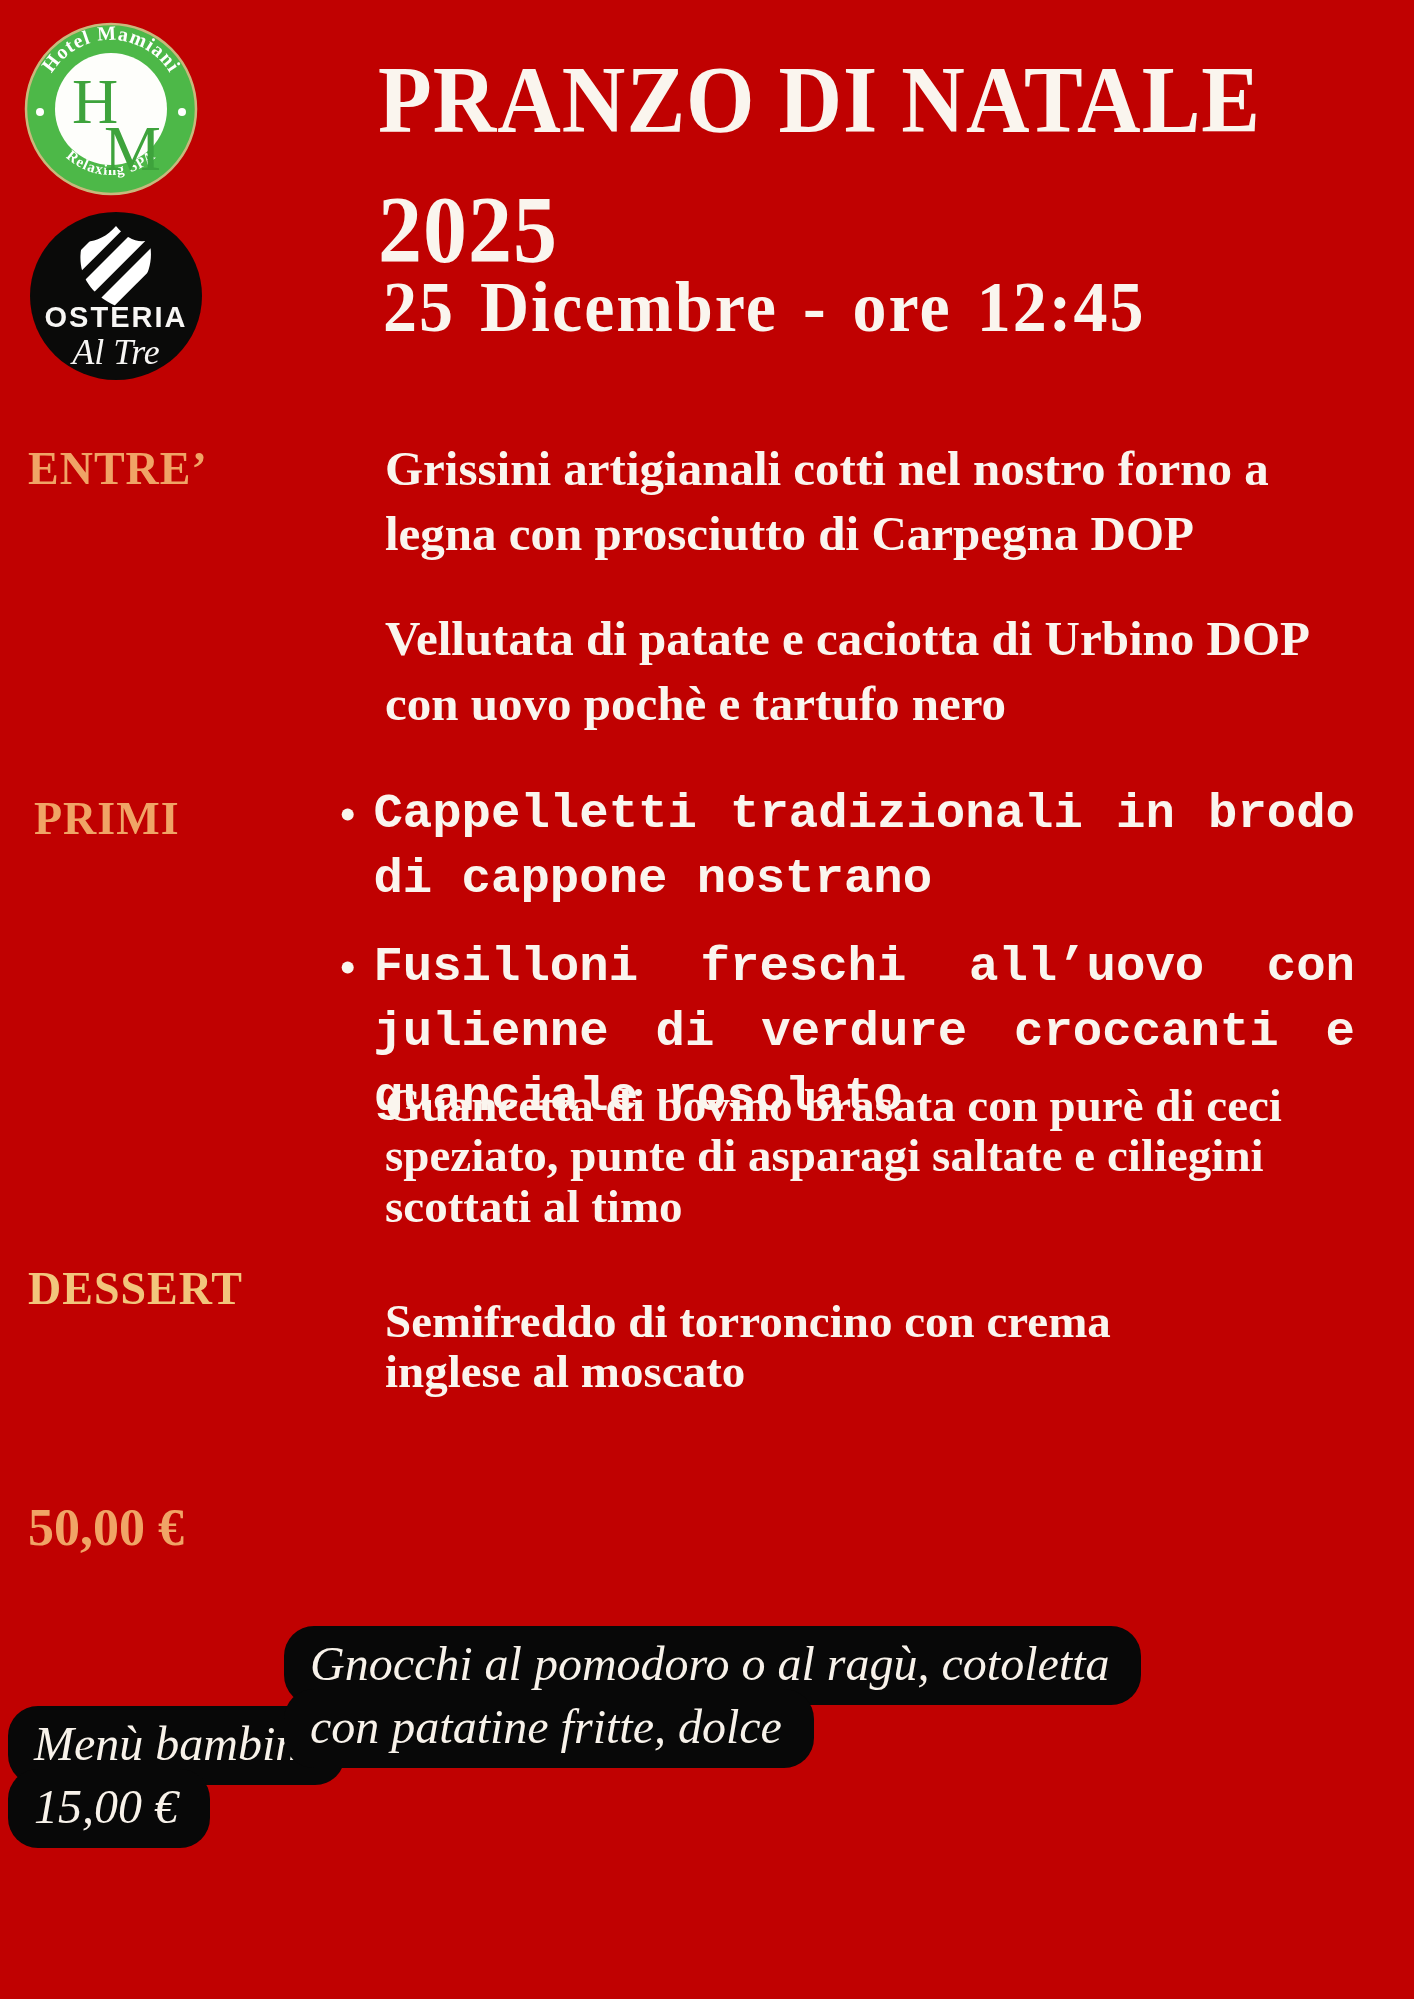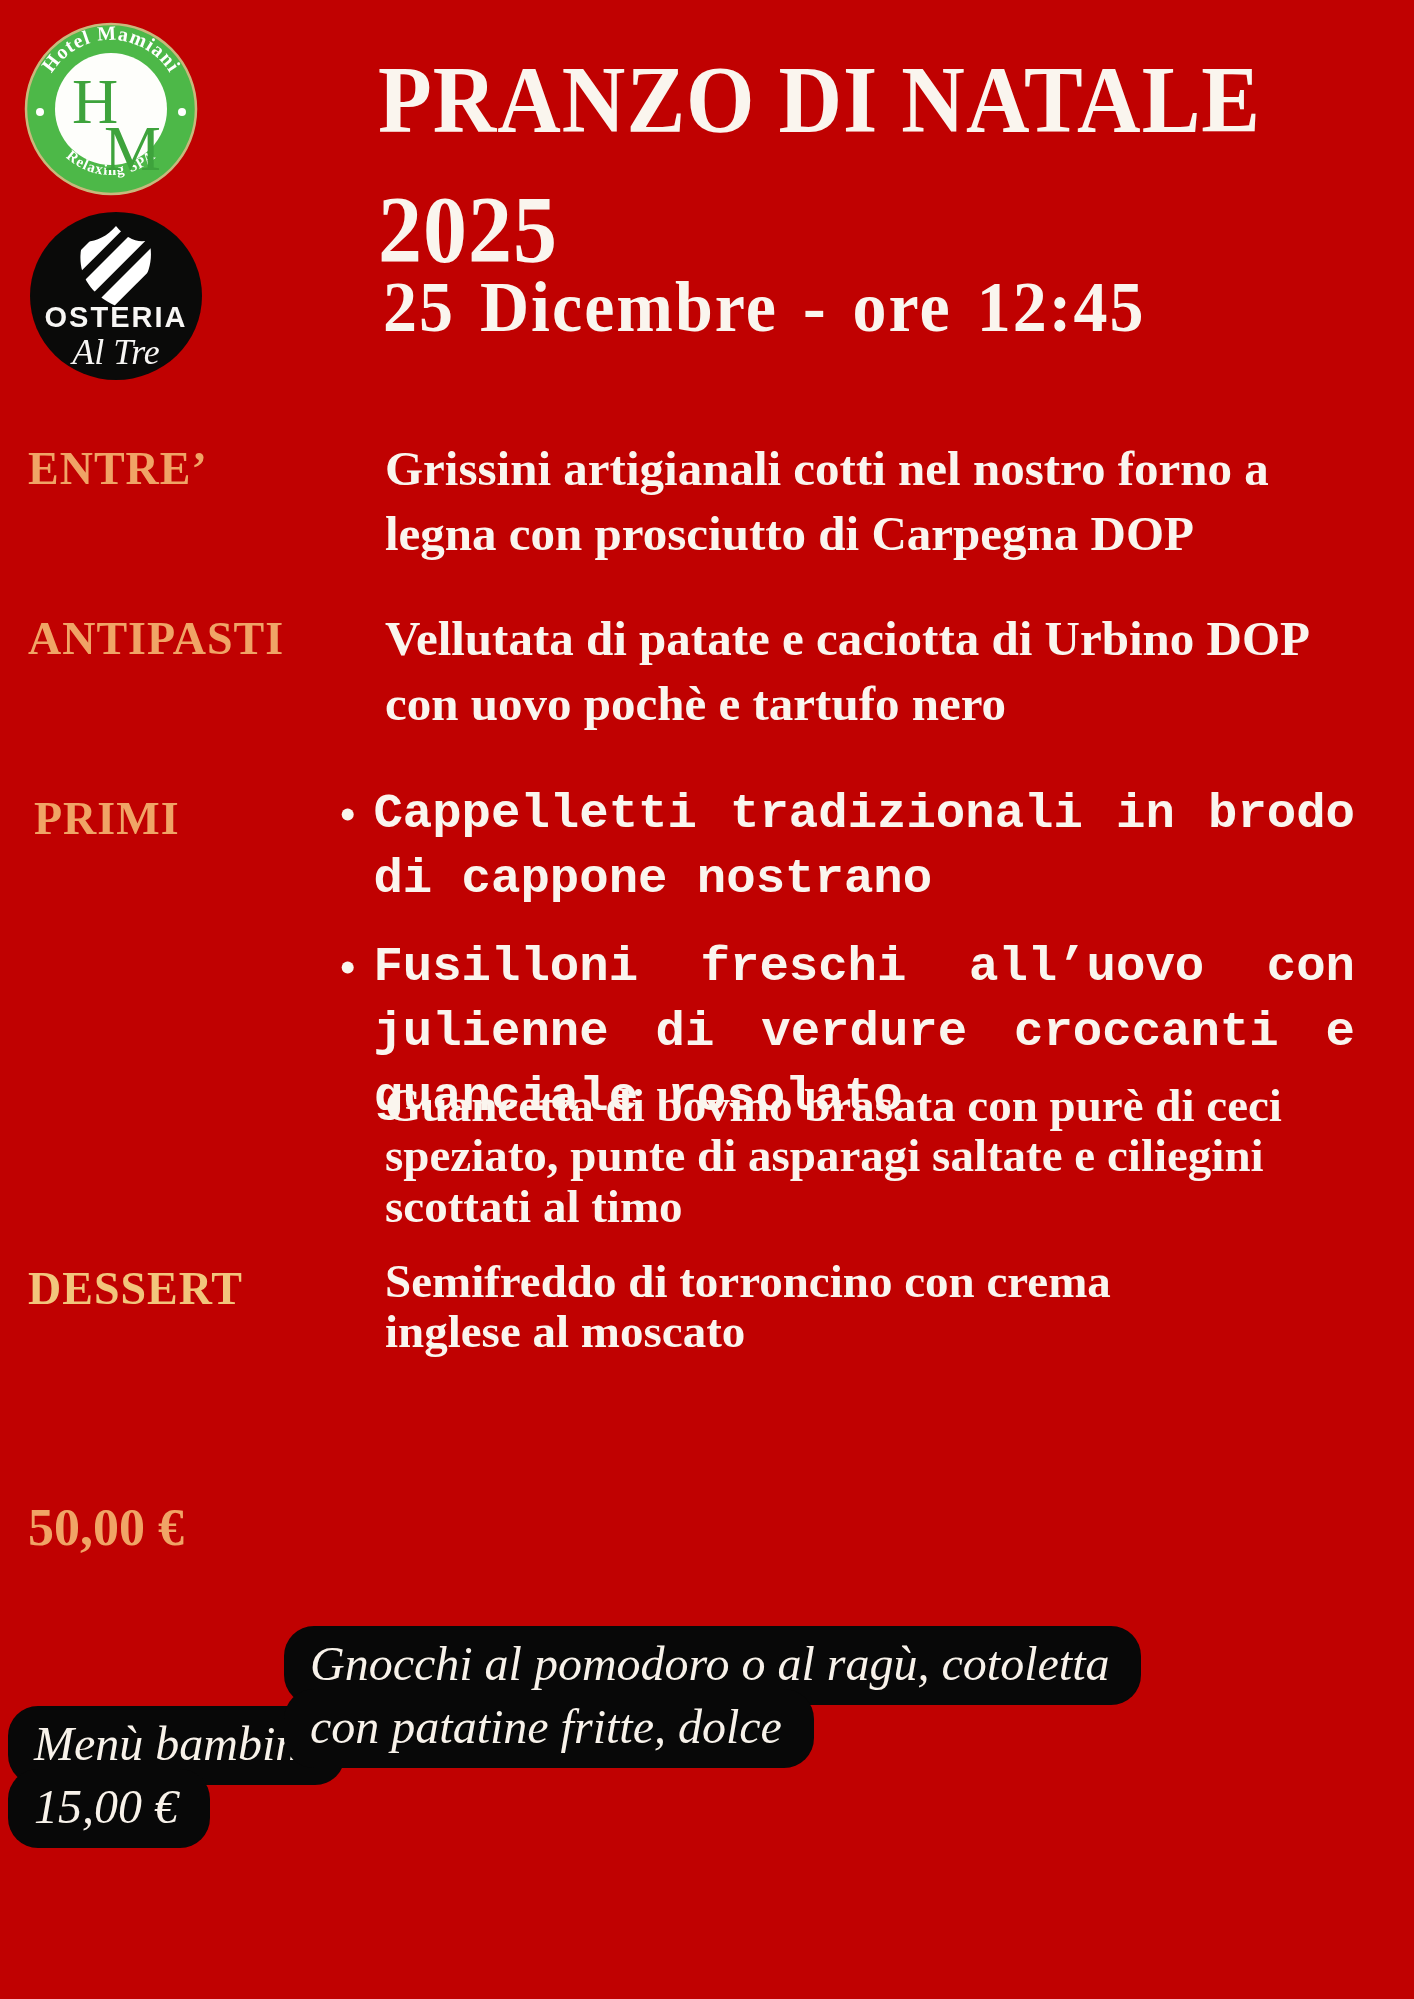--- a/index.html
+++ b/index.html
@@ -171,7 +171,6 @@
   <div class="section-label" style="top:442px;">ENTRE’</div>
   <div class="body-text" style="top:437px; width:1000px;">Grissini artigianali cotti nel nostro forno a legna con prosciutto di Carpegna DOP</div>
 
-  <div class="section-label" style="top:612px;">ANTIPASTI</div>
   <div class="body-text" style="top:607px; width:1000px;">Vellutata di patate e caciotta di Urbino DOP con uovo pochè e tartufo nero</div>
 
   <div class="section-label" style="left:34px; top:792px;">PRIMI</div>

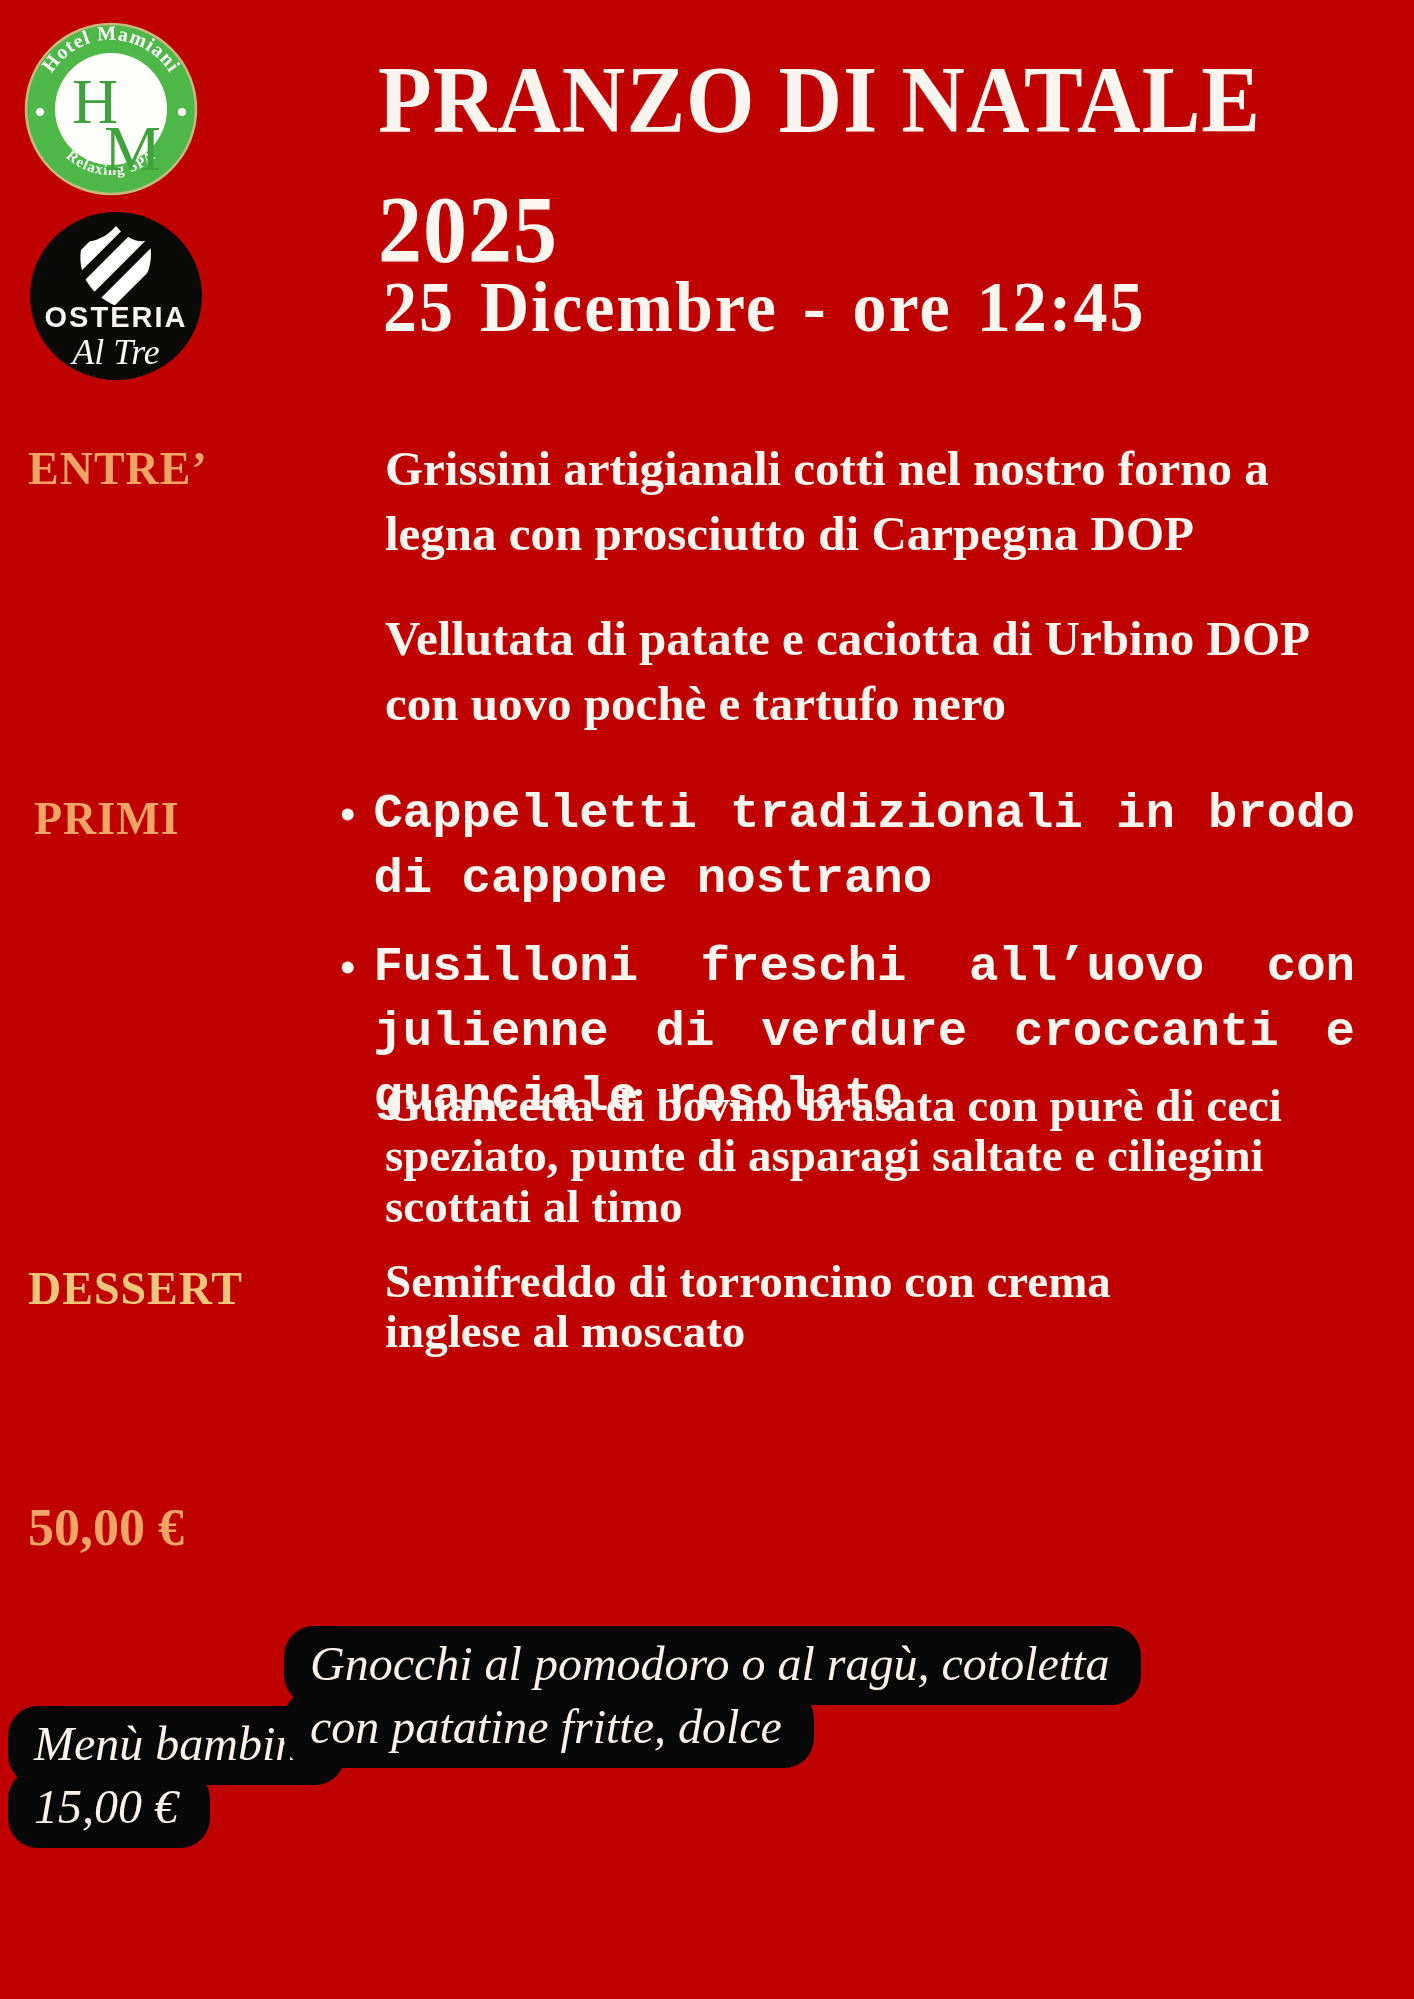--- a/index.html
+++ b/index.html
@@ -188,7 +188,7 @@
   <div class="body-text tight" style="top:1080px; width:1010px;">Guancetta di bovino brasata con purè di ceci speziato, punte di asparagi saltate e ciliegini scottati al timo</div>
 
   <div class="section-label light" style="top:1262px;">DESSERT</div>
-  <div class="body-text tight" style="top:1256px; width:780px;">Semifreddo di torroncino con crema inglese al moscato</div>
+  <div class="body-text tight" style="top:1296px; width:780px;">Semifreddo di torroncino con crema inglese al moscato</div>
 
   <div class="price-label">50,00 €</div>
 

